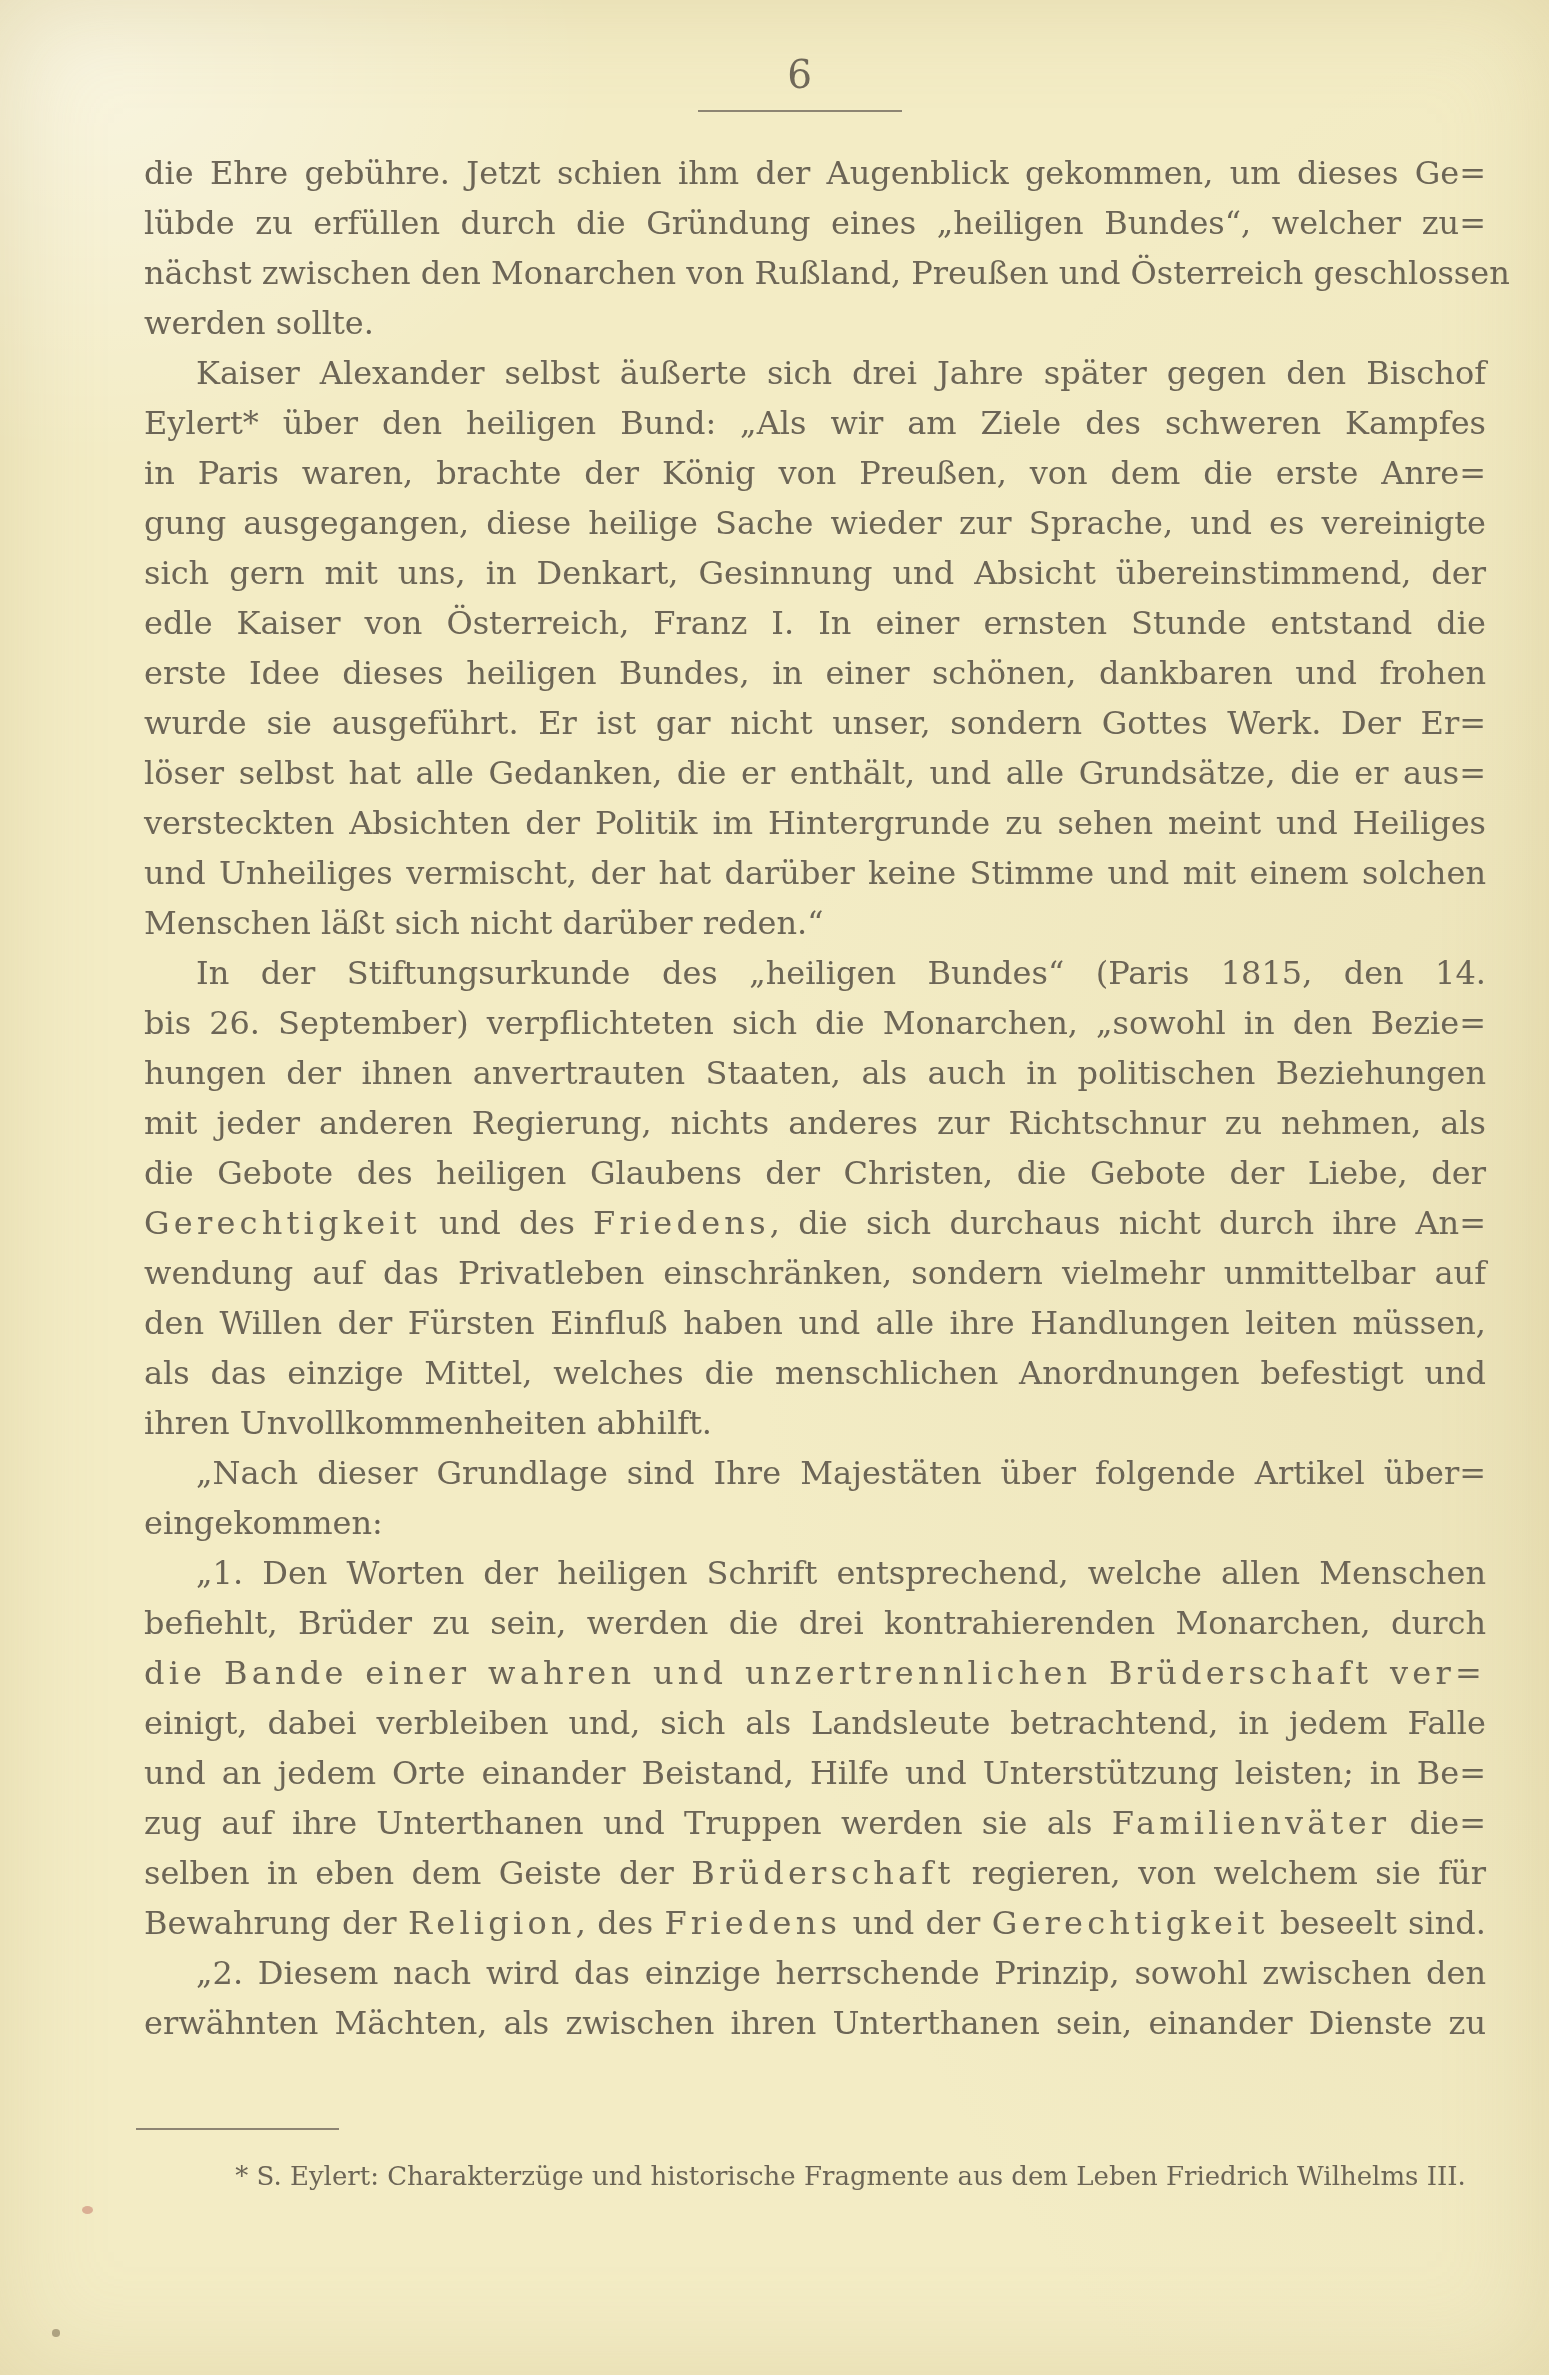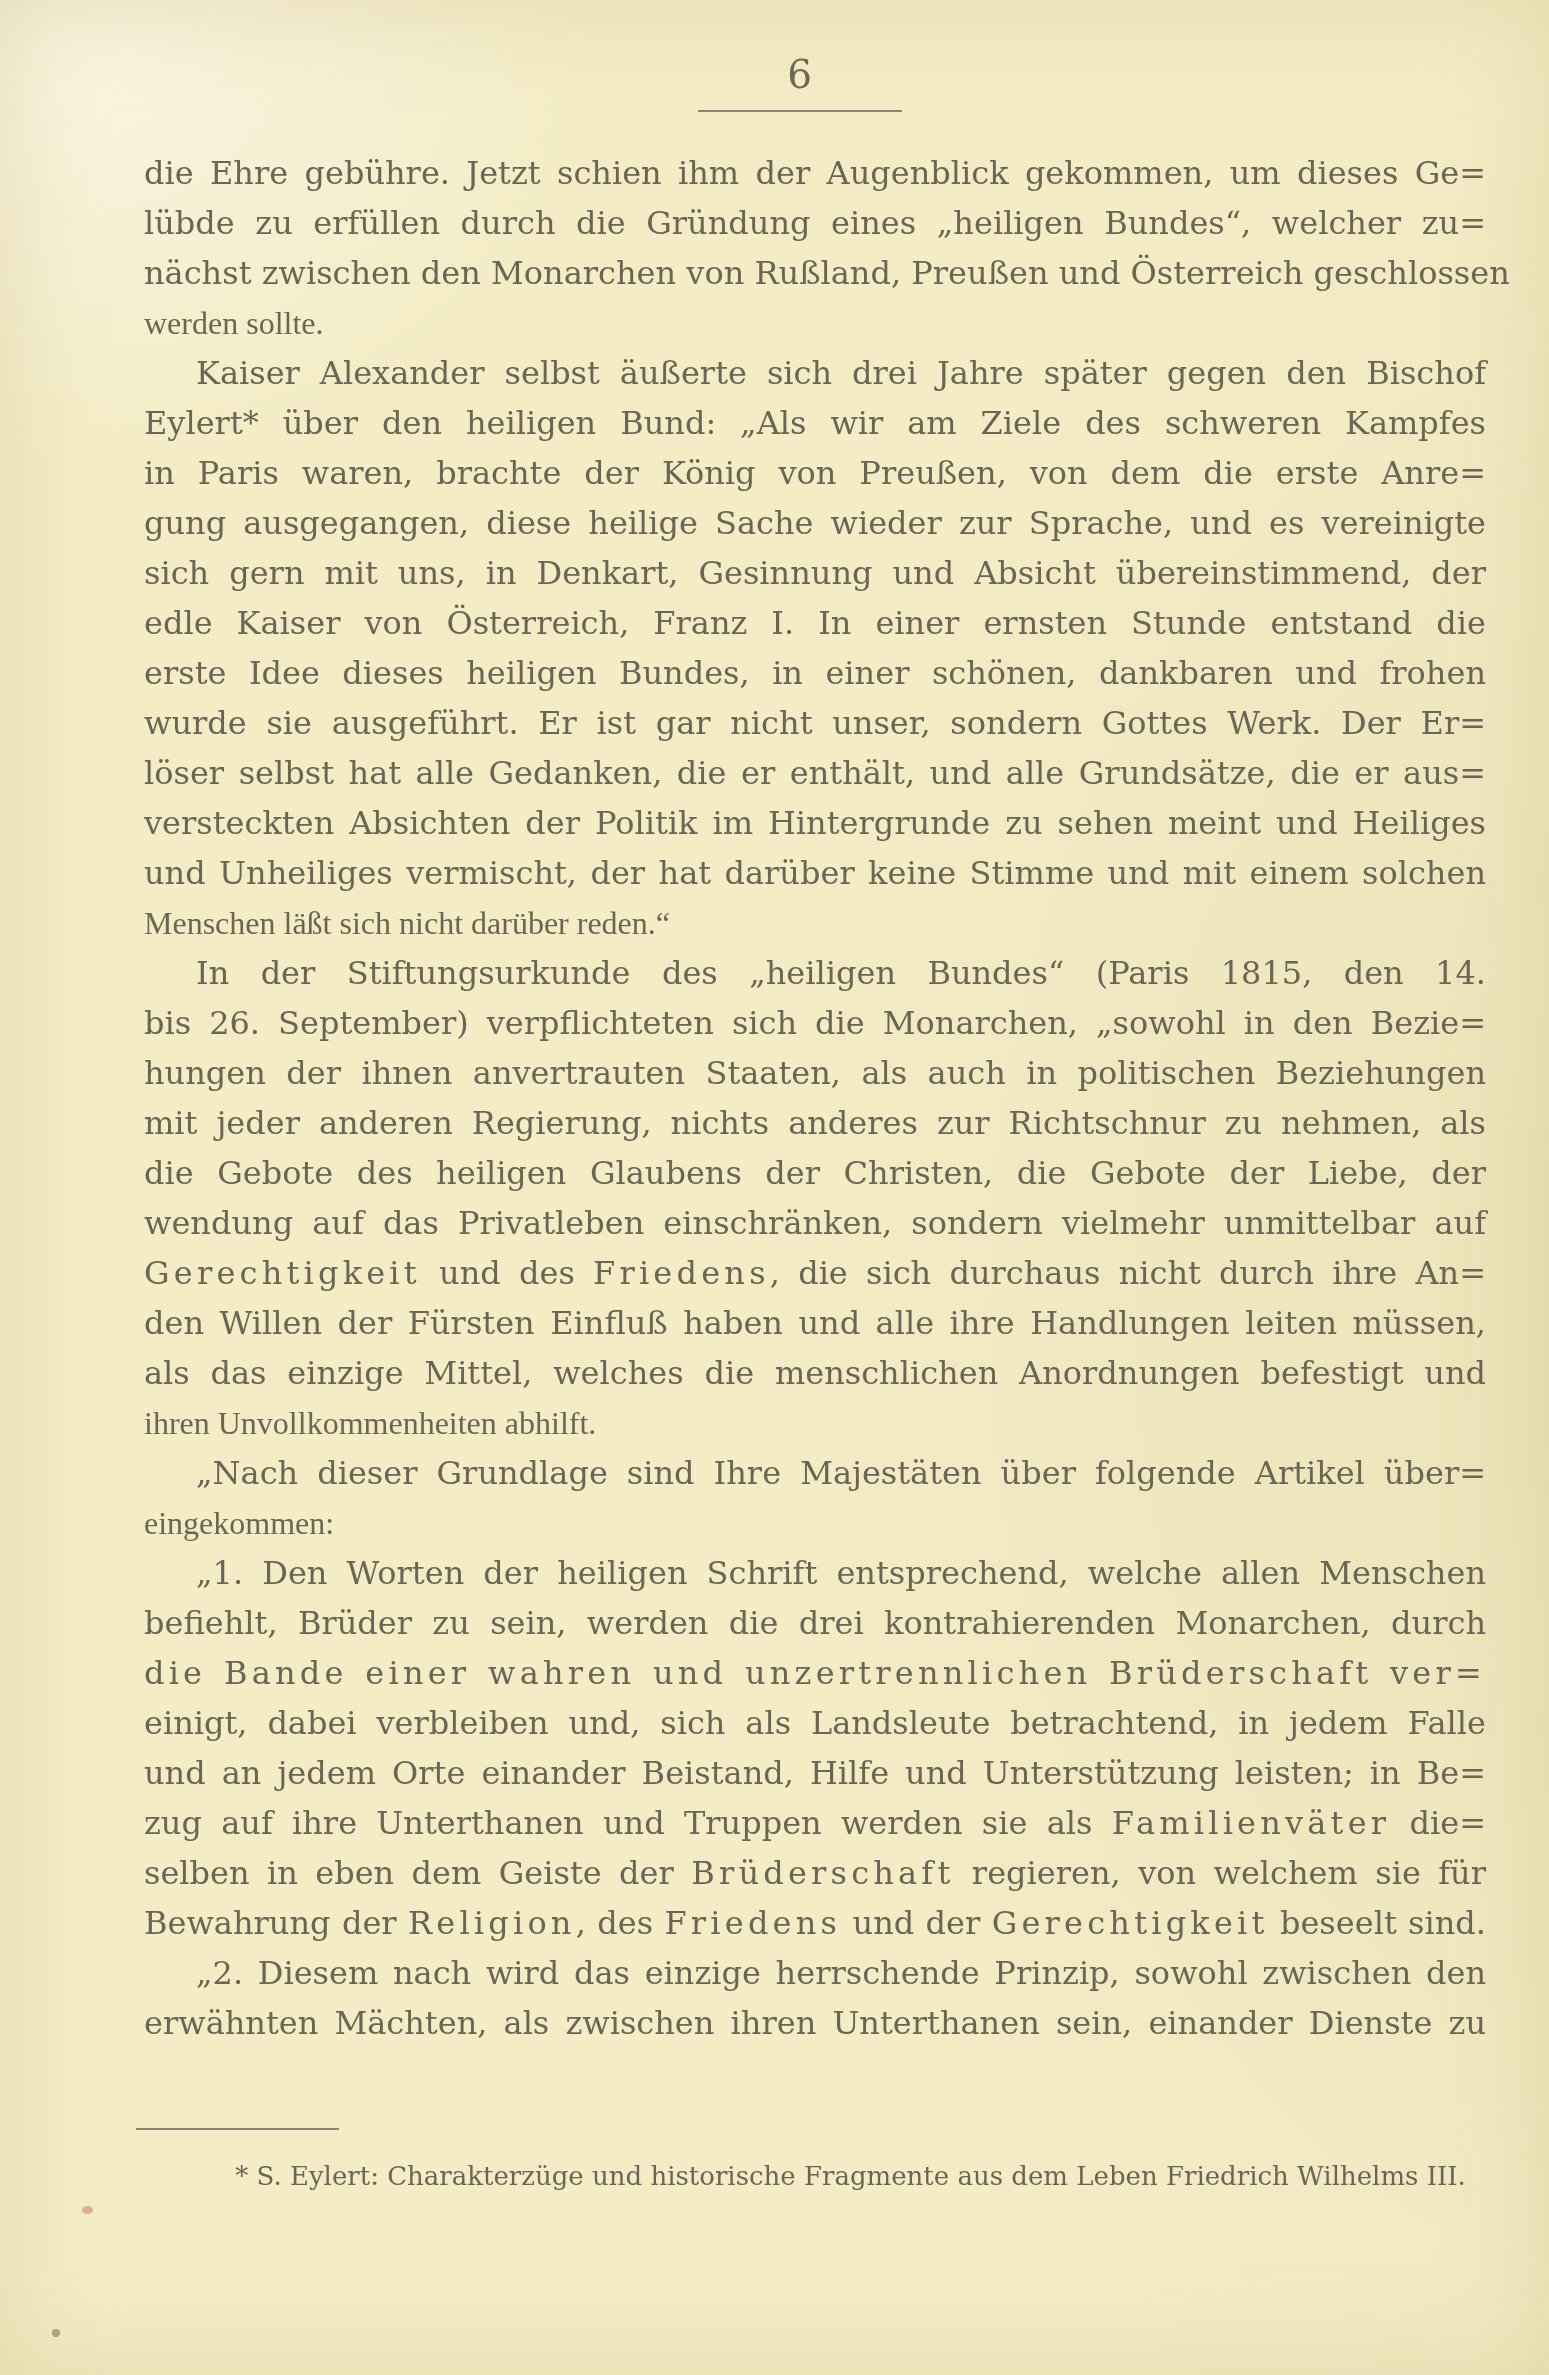--- a/index.html
+++ b/index.html
@@ -40,7 +40,7 @@
     text-align-last:justify;
     white-space:nowrap;
   }
-  .line.nojust{ text-align:right; text-align-last:left;font-family:Liberation Serif, serif; }
+  .line.nojust{ text-align:right; text-align-last:left; }
   .line.ind{ text-indent:52px; }
   .sperr{ letter-spacing:4.2px; }
   .fn-rule{

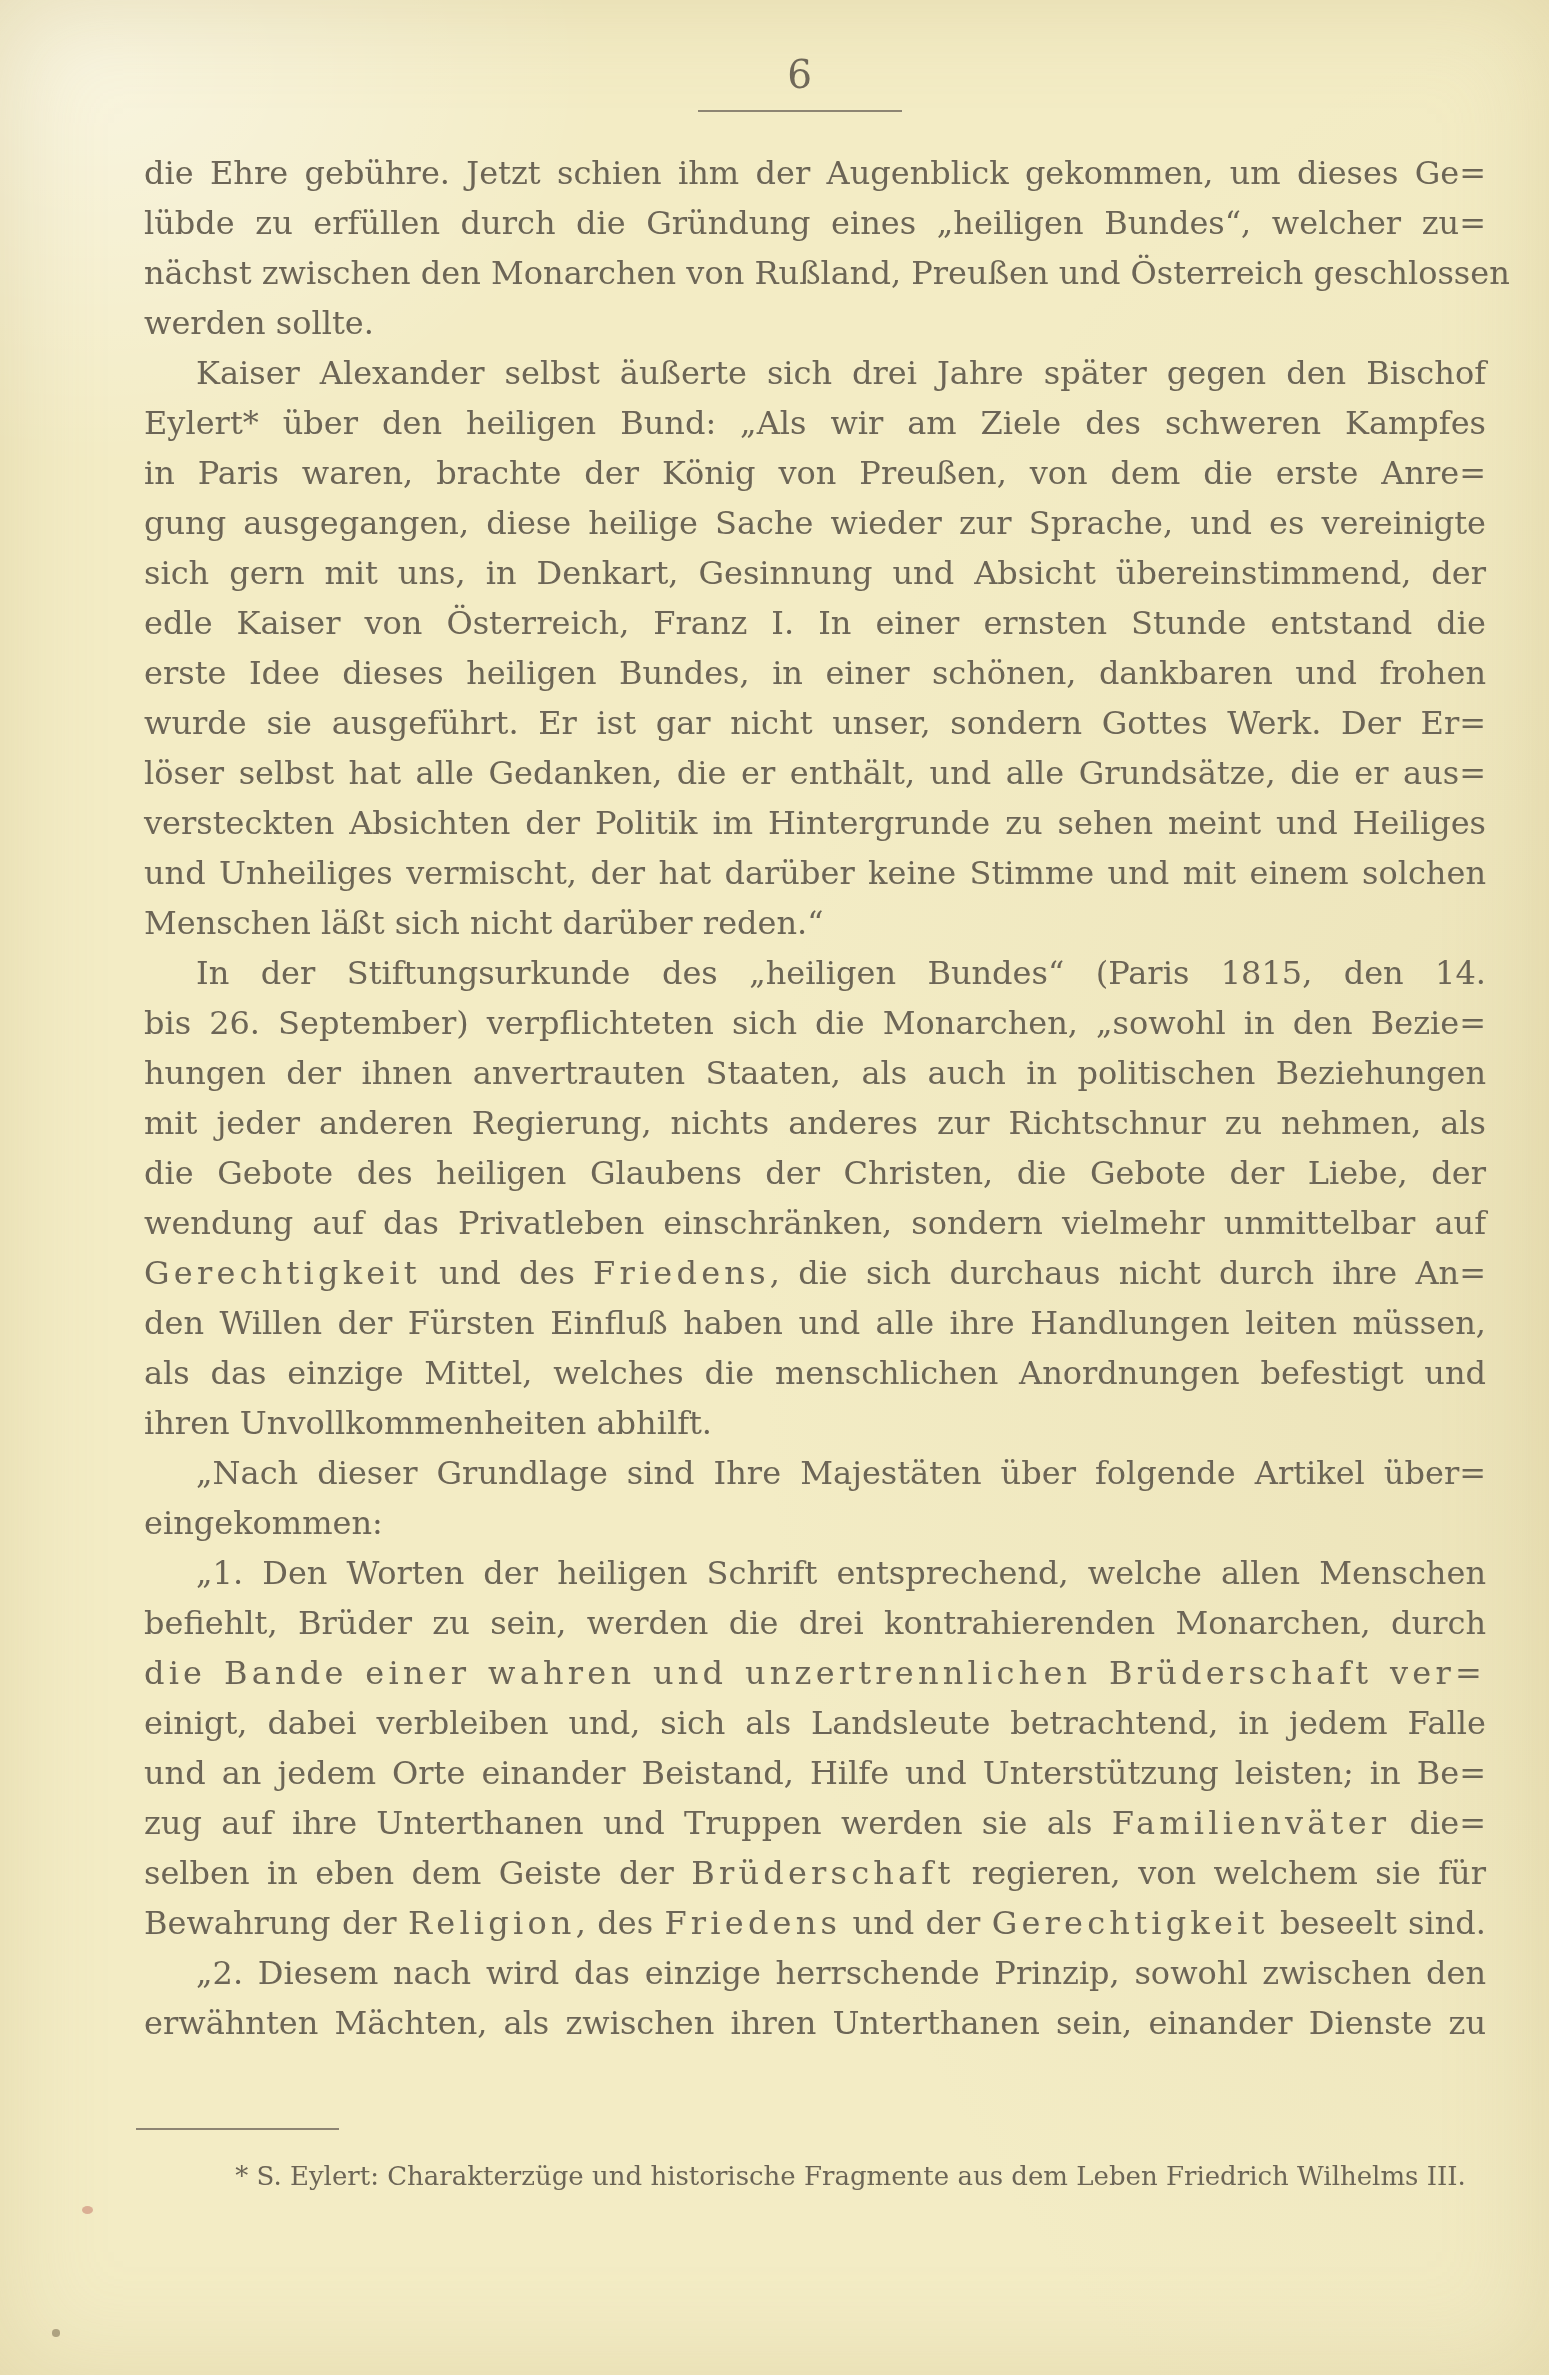--- a/index.html
+++ b/index.html
@@ -97,8 +97,8 @@
       <div class="line"><span>hungen der ihnen anvertrauten Staaten, als auch in politischen Beziehungen</span></div>
       <div class="line"><span>mit jeder anderen Regierung, nichts anderes zur Richtschnur zu nehmen, als</span></div>
       <div class="line"><span>die Gebote des heiligen Glaubens der Christen, die Gebote der Liebe, der</span></div>
+      <div class="line"><span class="sperr">Gerechtigkeit</span><span> und des </span><span class="sperr">Friedens</span><span>, die sich durchaus nicht durch ihre An=</span></div>
       <div class="line"><span>wendung auf das Privatleben einschränken, sondern vielmehr unmittelbar auf</span></div>
-      <div class="line"><span class="sperr">Gerechtigkeit</span><span> und des </span><span class="sperr">Friedens</span><span>, die sich durchaus nicht durch ihre An=</span></div>
       <div class="line"><span>den Willen der Fürsten Einfluß haben und alle ihre Handlungen leiten müssen,</span></div>
       <div class="line"><span>als das einzige Mittel, welches die menschlichen Anordnungen befestigt und</span></div>
       <div class="line nojust"><span>ihren Unvollkommenheiten abhilft.</span></div>

